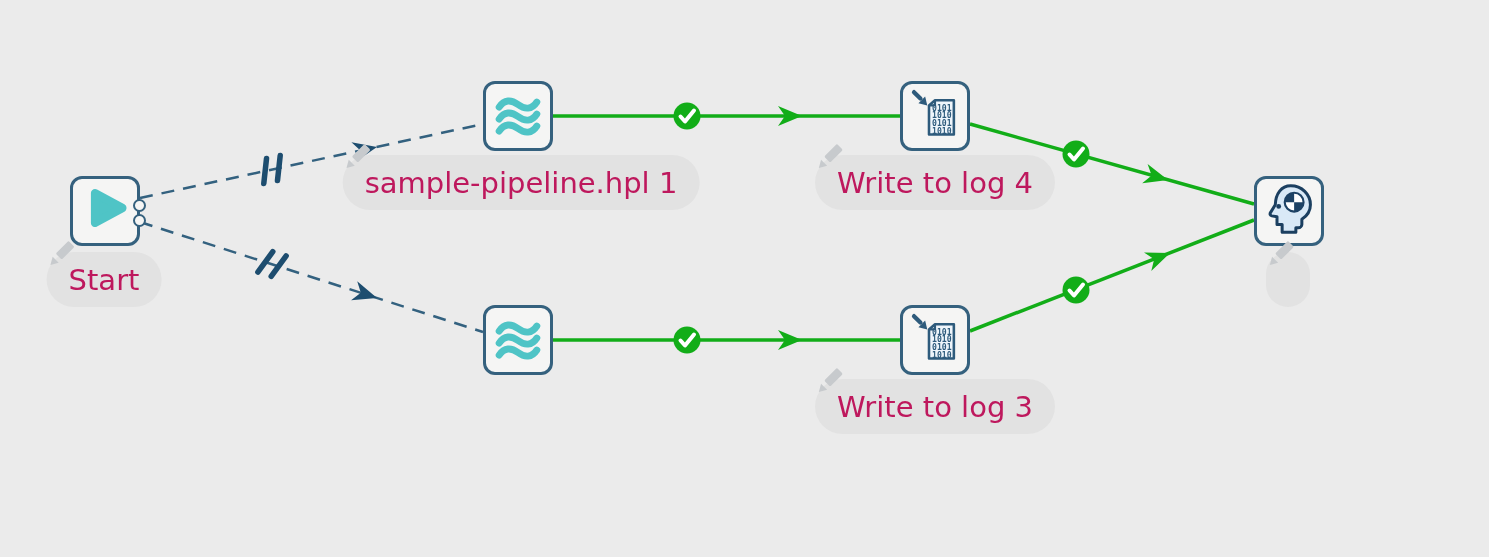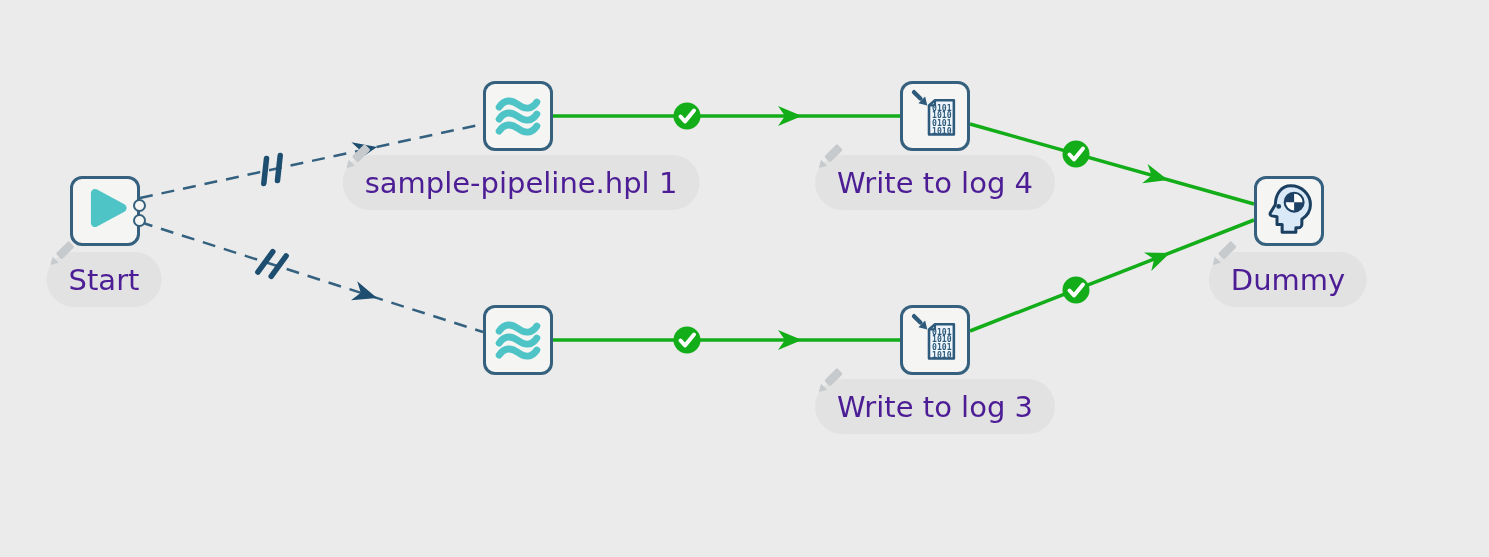--- a/index.html
+++ b/index.html
@@ -19,7 +19,7 @@
     position:absolute;height:55px;box-sizing:border-box;
     background:#e2e2e2;border-radius:28px;
     display:flex;align-items:center;padding:0 22px;
-    font-size:29px;color:#4c1d95;white-space:nowrap;
+    font-size:29px;color:#be185d;white-space:nowrap;
     transform:translateX(-50%);z-index:2;
   }
   .pencil{position:absolute;left:-2px;top:-14px;}

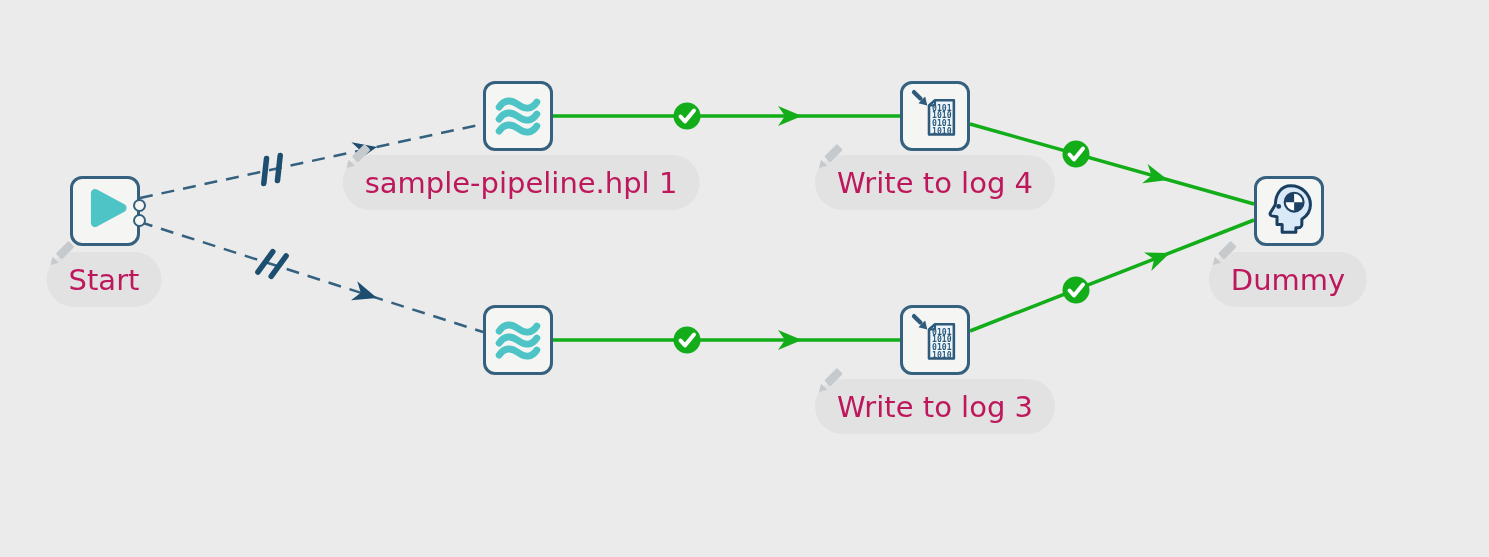--- a/index.html
+++ b/index.html
@@ -181,7 +181,6 @@
         <polygon points="11.5,22 19.5,22 15.5,29"></polygon>
       </g>
     </svg>
-    <span>Dummy</span>
   </div>
 
 </div>

